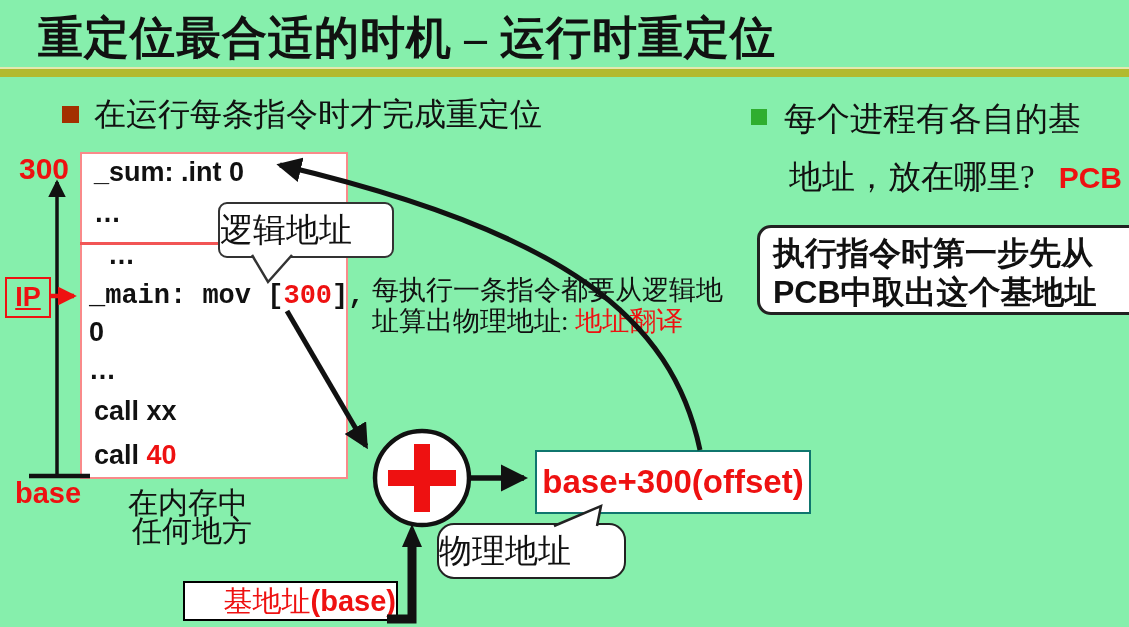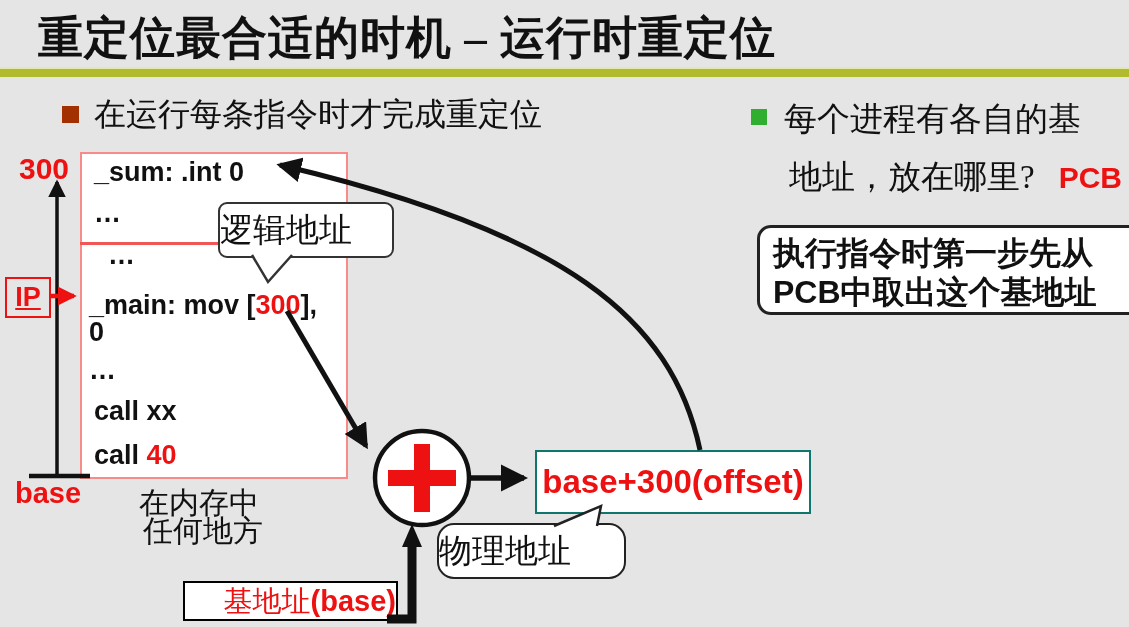--- a/index.html
+++ b/index.html
@@ -4,7 +4,7 @@
 <style>
   html,body{margin:0;padding:0;background:#888;}
   .slide{
-    position:relative;width:1129px;height:627px;background:#e5e5e5;
+    position:relative;width:1129px;height:627px;background:#86efac;
     overflow:hidden;font-family:"Liberation Serif",serif;color:#111;
   }
   .abs{position:absolute;}

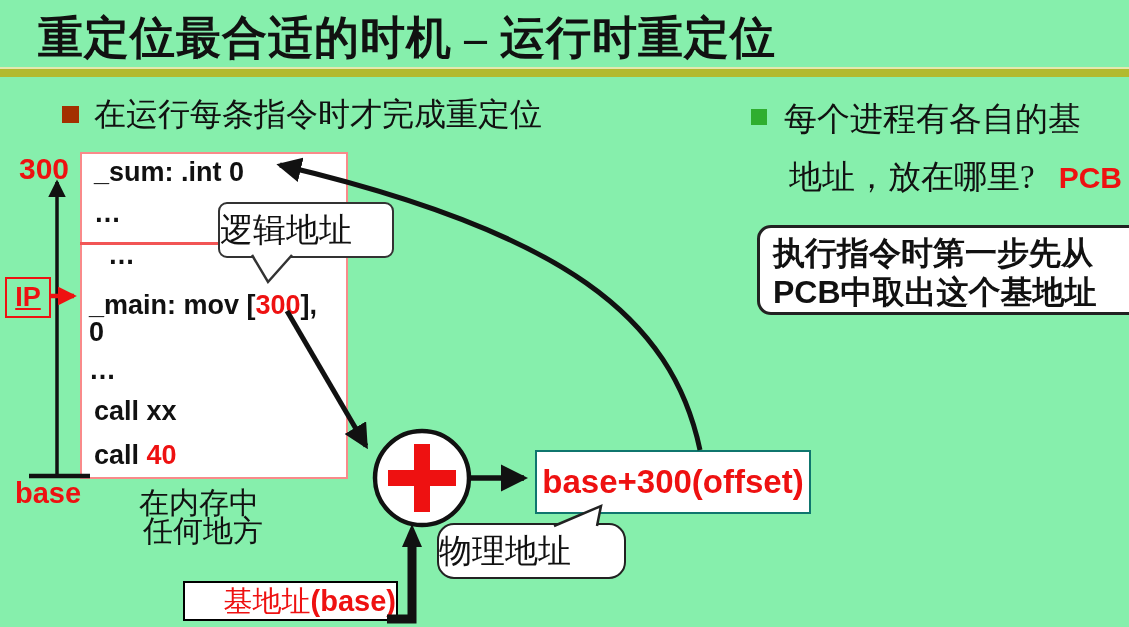--- a/index.html
+++ b/index.html
@@ -26,7 +26,7 @@
   .code-divider{left:80px;top:242px;width:268px;height:0;border-top:3px solid #f25555;}
   .code-line{font-family:"Liberation Sans",sans-serif;font-weight:bold;font-size:27px;white-space:pre;}
   .cl1{left:94px;top:157px;text-align:right;} .cl2{left:94px;top:198px;} .cl3{left:108px;top:240px;}
-  .cl4{left:89px;top:290px;} .cl5{left:89px;top:317px;} .cl6{left:89px;top:355px;}
+  .cl4{left:89px;top:281px;font-family:Liberation Mono, monospace;} .cl5{left:89px;top:317px;} .cl6{left:89px;top:355px;}
   .cl7{left:94px;top:396px;} .cl8{left:94px;top:440px;}
 
   .ip-box{left:5px;top:277px;width:42px;height:37px;border:2px solid #ee1111;

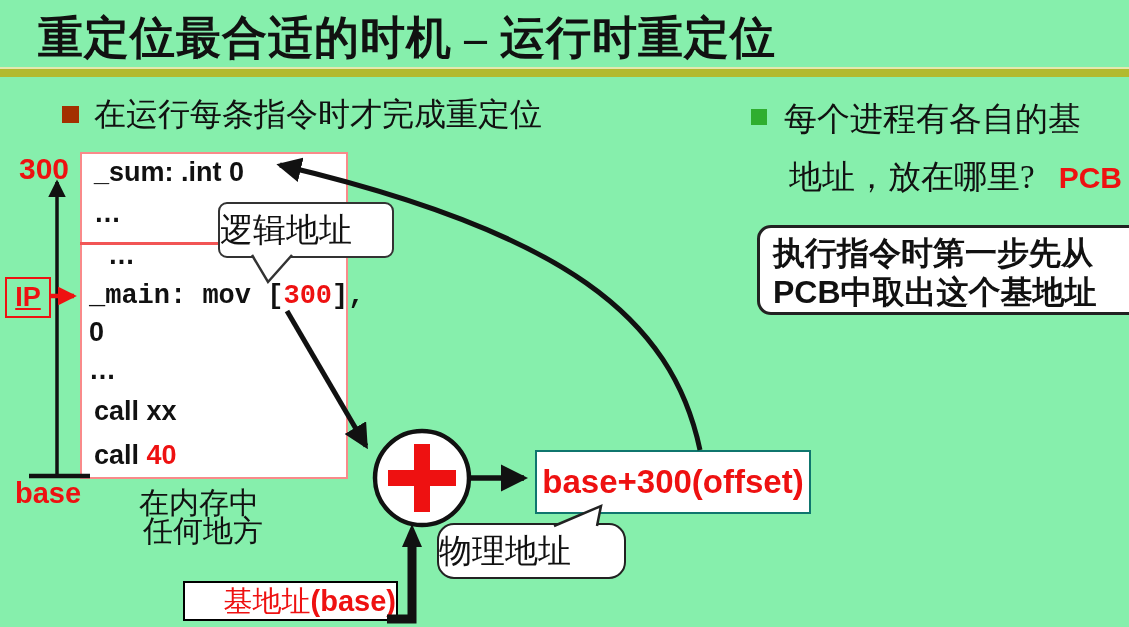--- a/index.html
+++ b/index.html
@@ -95,6 +95,10 @@
 
   <div class="abs bubble logical-bubble">逻辑地址</div>
 
+  <div class="abs translate-note">
+    <span style="display:block">每执行一条指令都要从逻辑地</span>
+    <span style="display:block"><span>址算出物理地址: </span><span class="red">地址翻译</span></span>
+  </div>
 
   <div class="abs result-box red b sans">base+300(offset)</div>
 

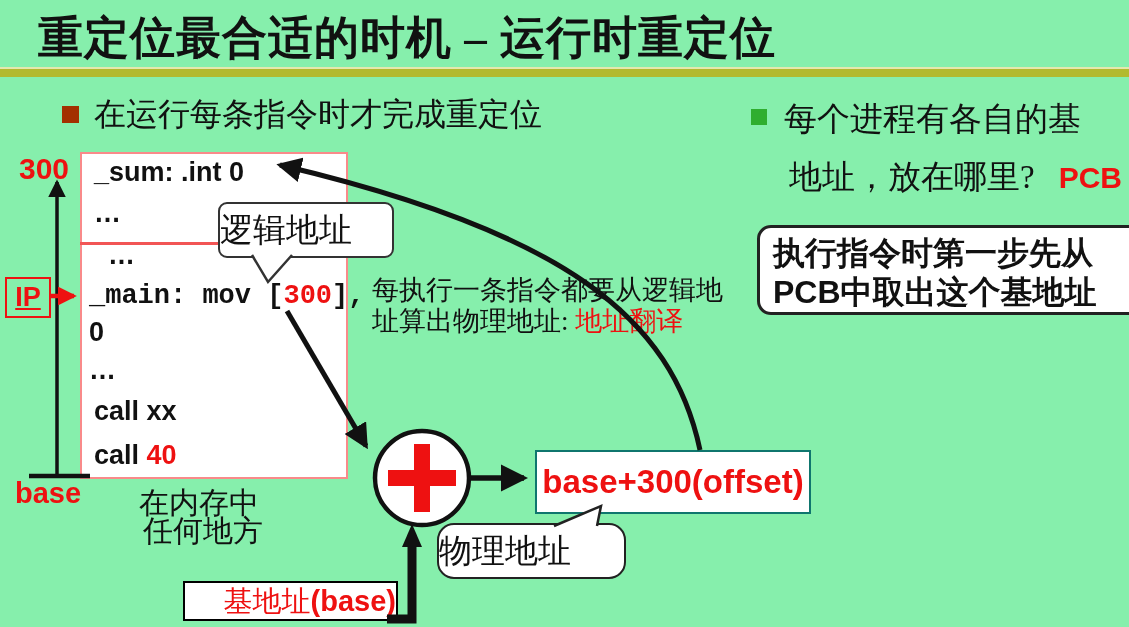--- a/index.html
+++ b/index.html
@@ -46,7 +46,7 @@
   .basebox{left:183px;top:581px;width:211px;height:36px;border:2px solid #000000;background:#fff;
            text-align:right;line-height:36px;font-size:29px;white-space:nowrap;}
 
-  .mem-note{left:139px;top:489px;font-size:30px;line-height:28px;}
+  .mem-note{left:128px;top:489px;font-size:30px;line-height:28px;}
 
   .bullet-right-sq{left:751px;top:109px;background:#2fae2f;width:16px;height:16px;}
   .bullet-right-l1{left:784px;top:97px;font-size:33px;white-space:nowrap;}

